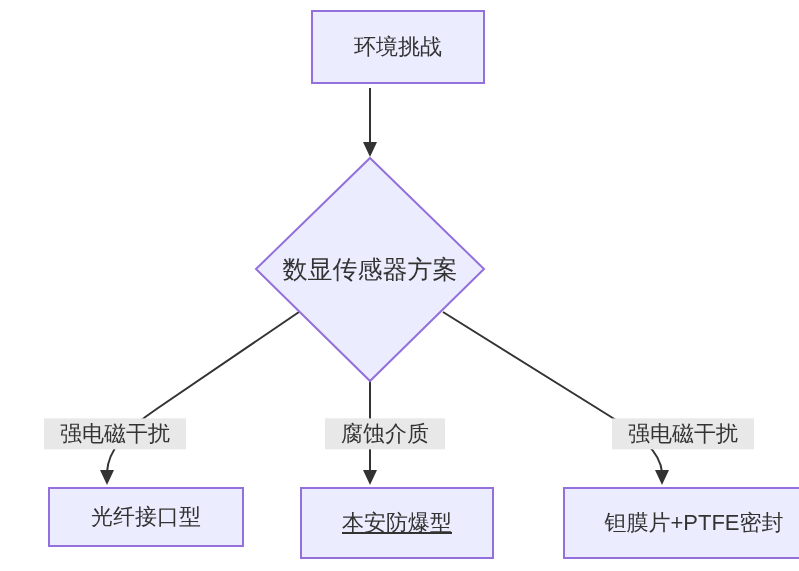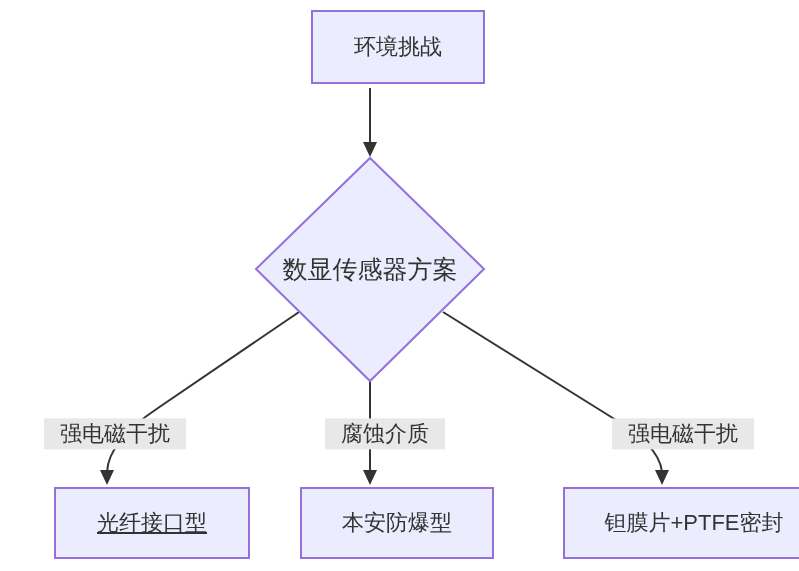--- a/index.html
+++ b/index.html
@@ -112,7 +112,7 @@
 
   <div class="diamond-label">数显传感器方案</div>
 
-  <div class="node" style="left:26px; top:487px; width:196px; height:72px;text-decoration:underline;">光纤接口型</div>
+  <div class="node" style="left:20px; top:487px; width:196px; height:60px;">光纤接口型</div>
 
   <div class="node" style="left:272px; top:487px; width:194px; height:72px;">本安防爆型</div>
 

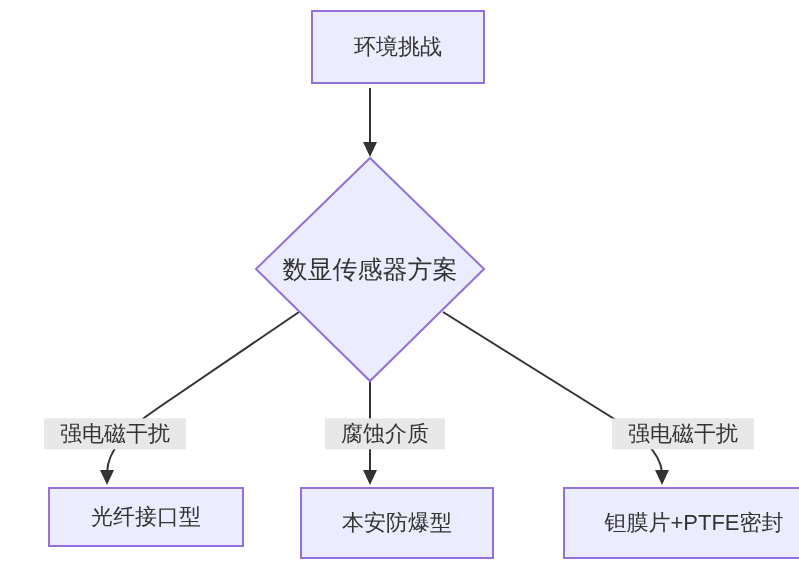--- a/index.html
+++ b/index.html
@@ -114,7 +114,7 @@
 
   <div class="node" style="left:20px; top:487px; width:196px; height:60px;">光纤接口型</div>
 
-  <div class="node" style="left:272px; top:487px; width:194px; height:72px;">本安防爆型</div>
+  <div class="node" style="left:272px; top:487px; width:194px; height:72px;text-decoration:underline;">本安防爆型</div>
 
   <div class="node" style="left:535px; top:487px; width:254px; height:72px;padding-left:8px;">钽膜片+PTFE密封</div>
 

